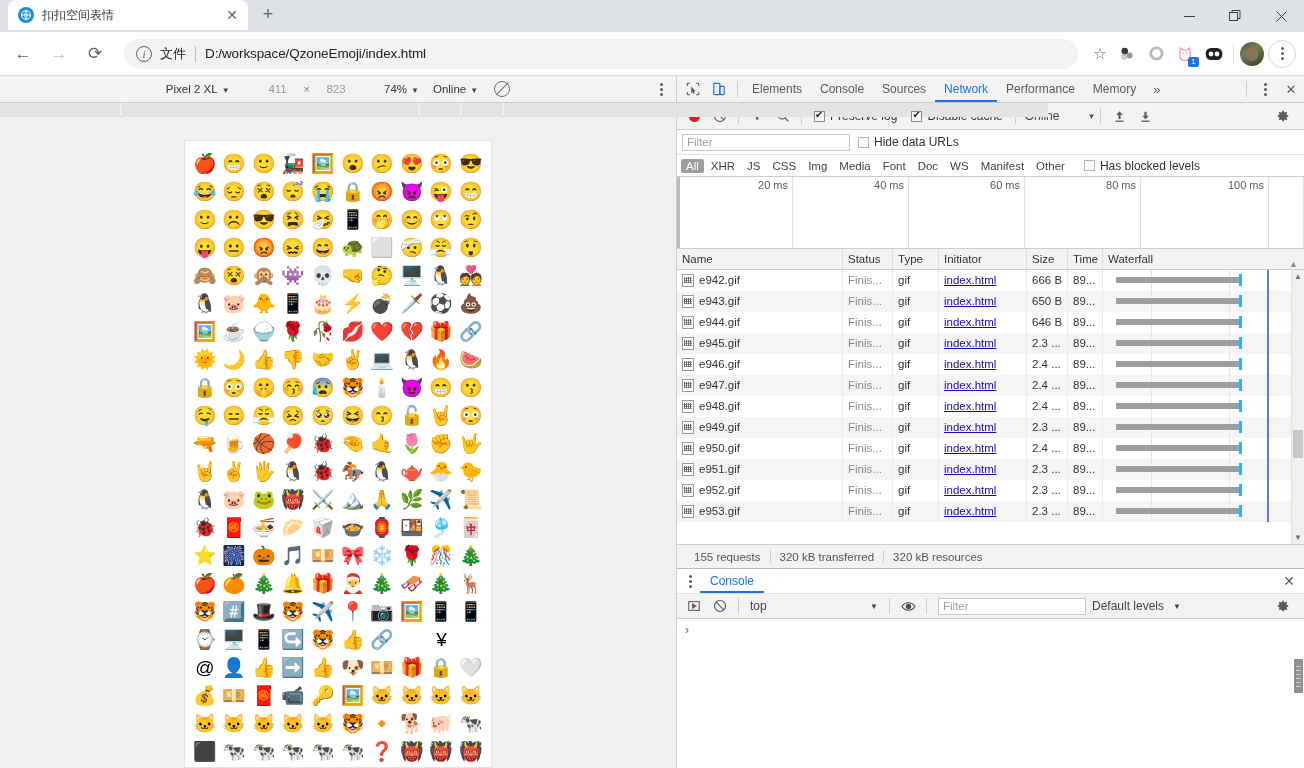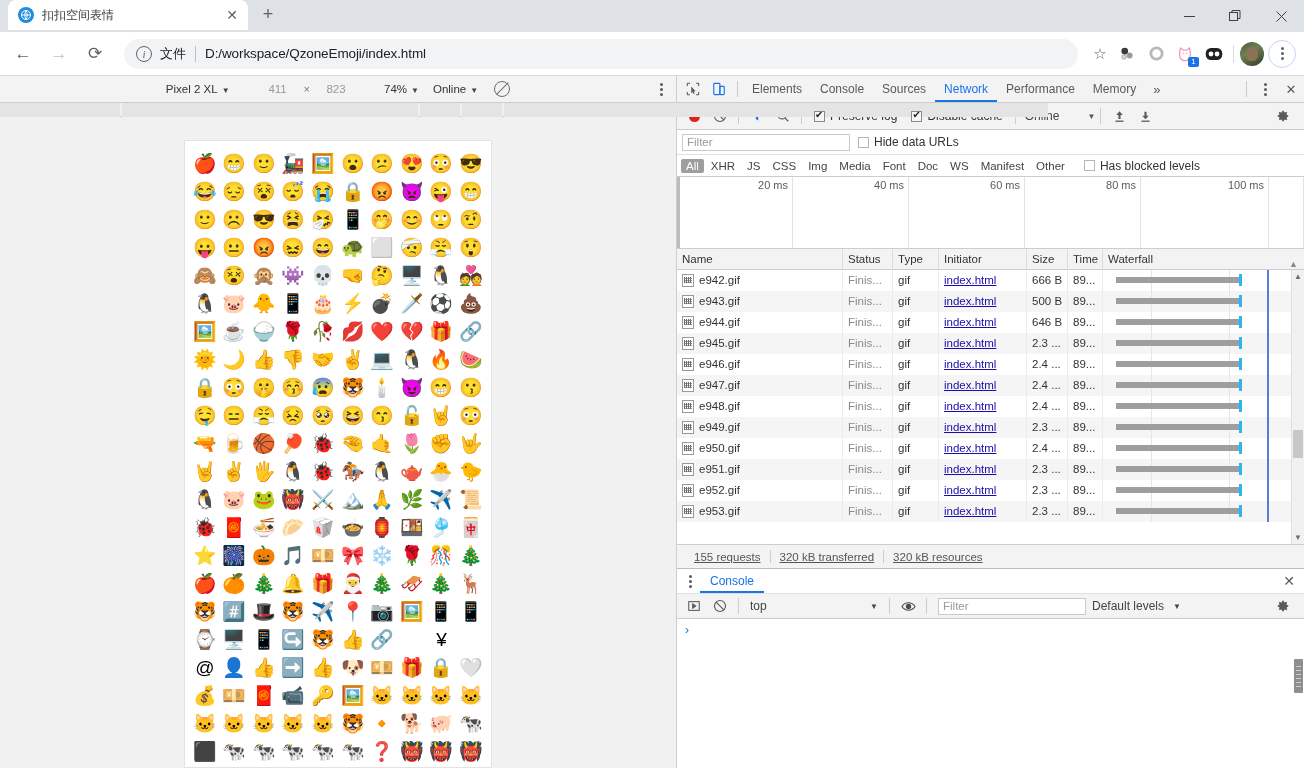--- a/index.html
+++ b/index.html
@@ -906,7 +906,7 @@
               <div class="c-status st-fin">Finis...</div>
               <div class="c-type">gif</div>
               <div class="c-init"><span class="init-link">index.html</span></div>
-              <div class="c-size">500 B</div>
+              <div class="c-size">650 B</div>
               <div class="c-time">89...</div>
               <div class="c-wf wf-cell">
                 <div class="wf-grid1" style="left:48px"></div>

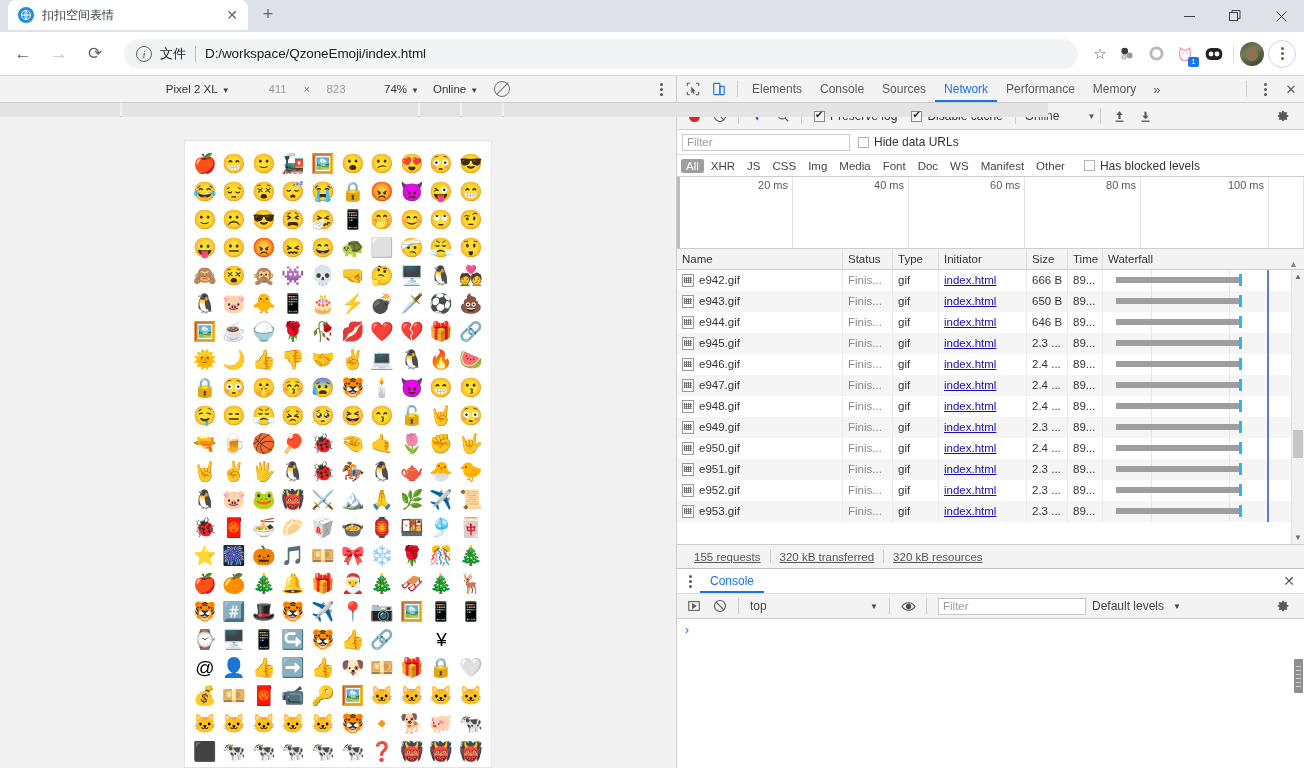--- a/index.html
+++ b/index.html
@@ -315,7 +315,7 @@
   .nt-status {
     height: 24px; flex: 0 0 24px; display: flex; align-items: center;
     background: #f3f3f3; border-top: 1px solid #cdcdcd; font-size: 11.5px;
-    color: #555; padding: 0 8px; gap: 0; text-decoration: underline;
+    color: #555; padding: 0 8px; gap: 0;
   }
   .nt-status span { padding: 0 9px; }
   .nt-status .sdiv { width: 1px; height: 13px; background: #cdcdcd; padding: 0; }

